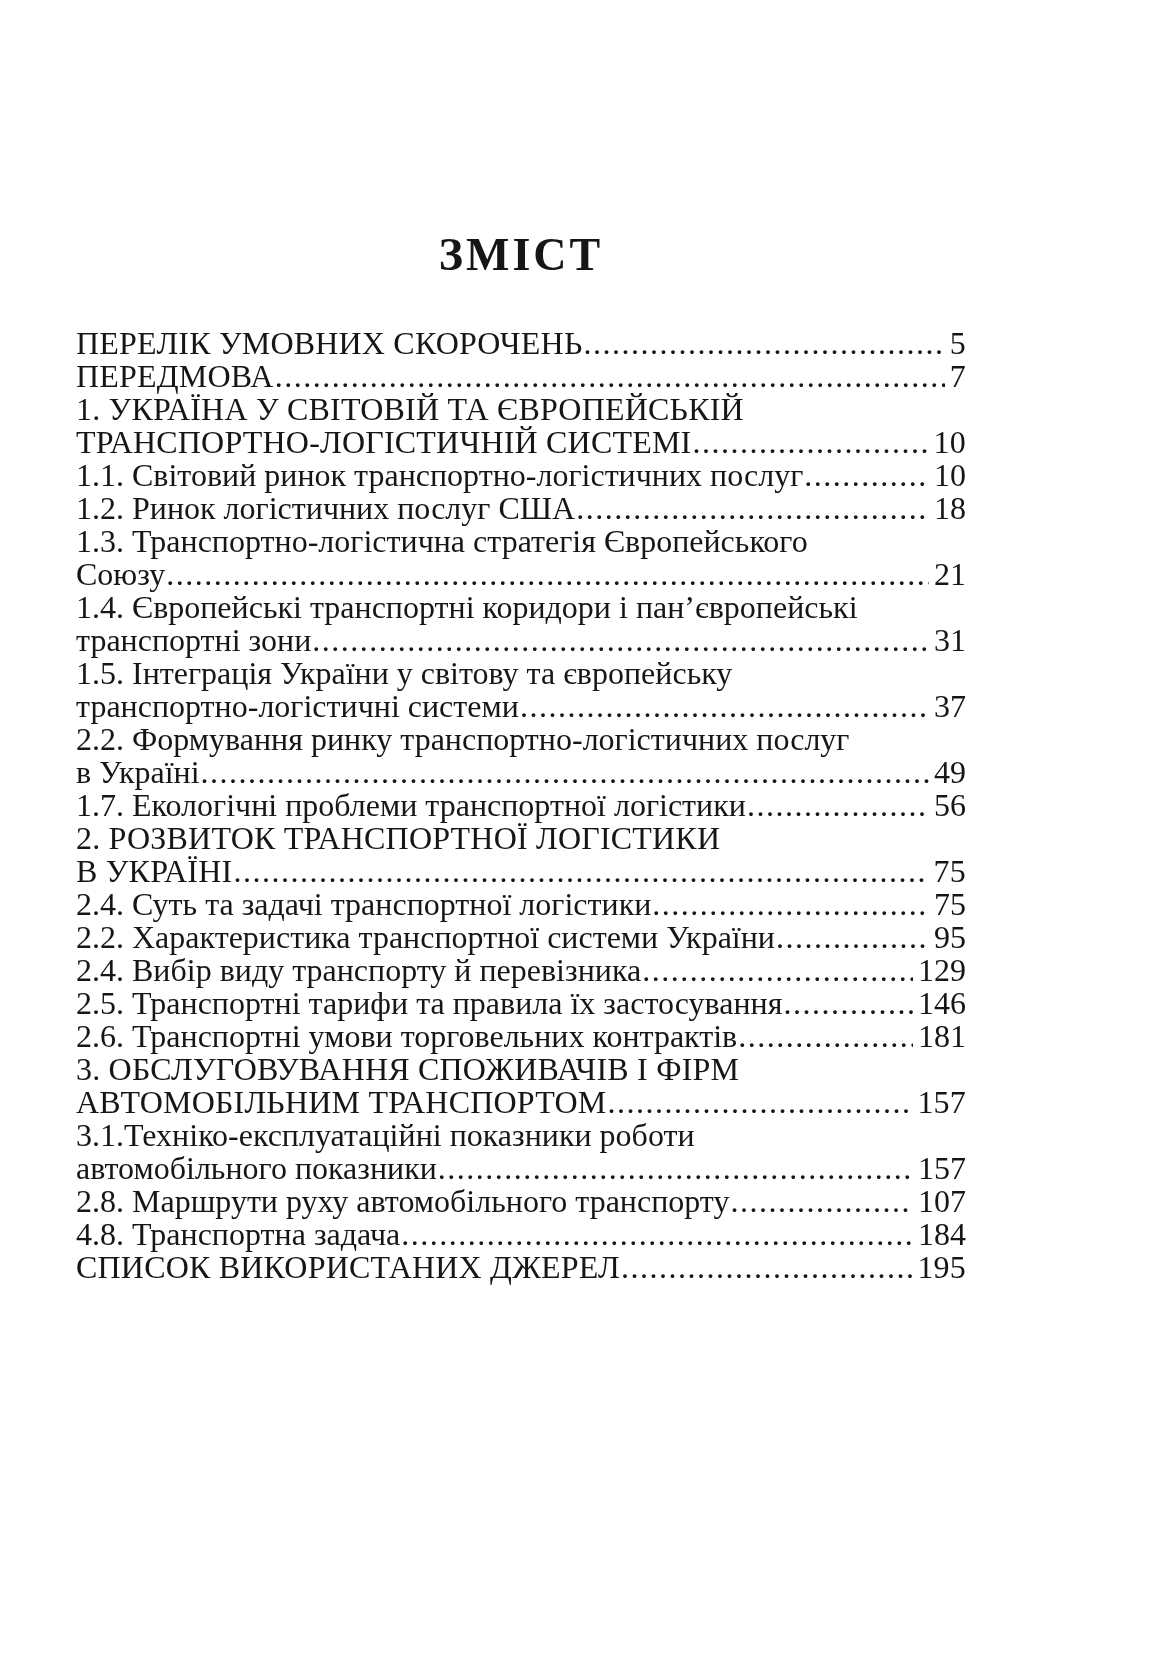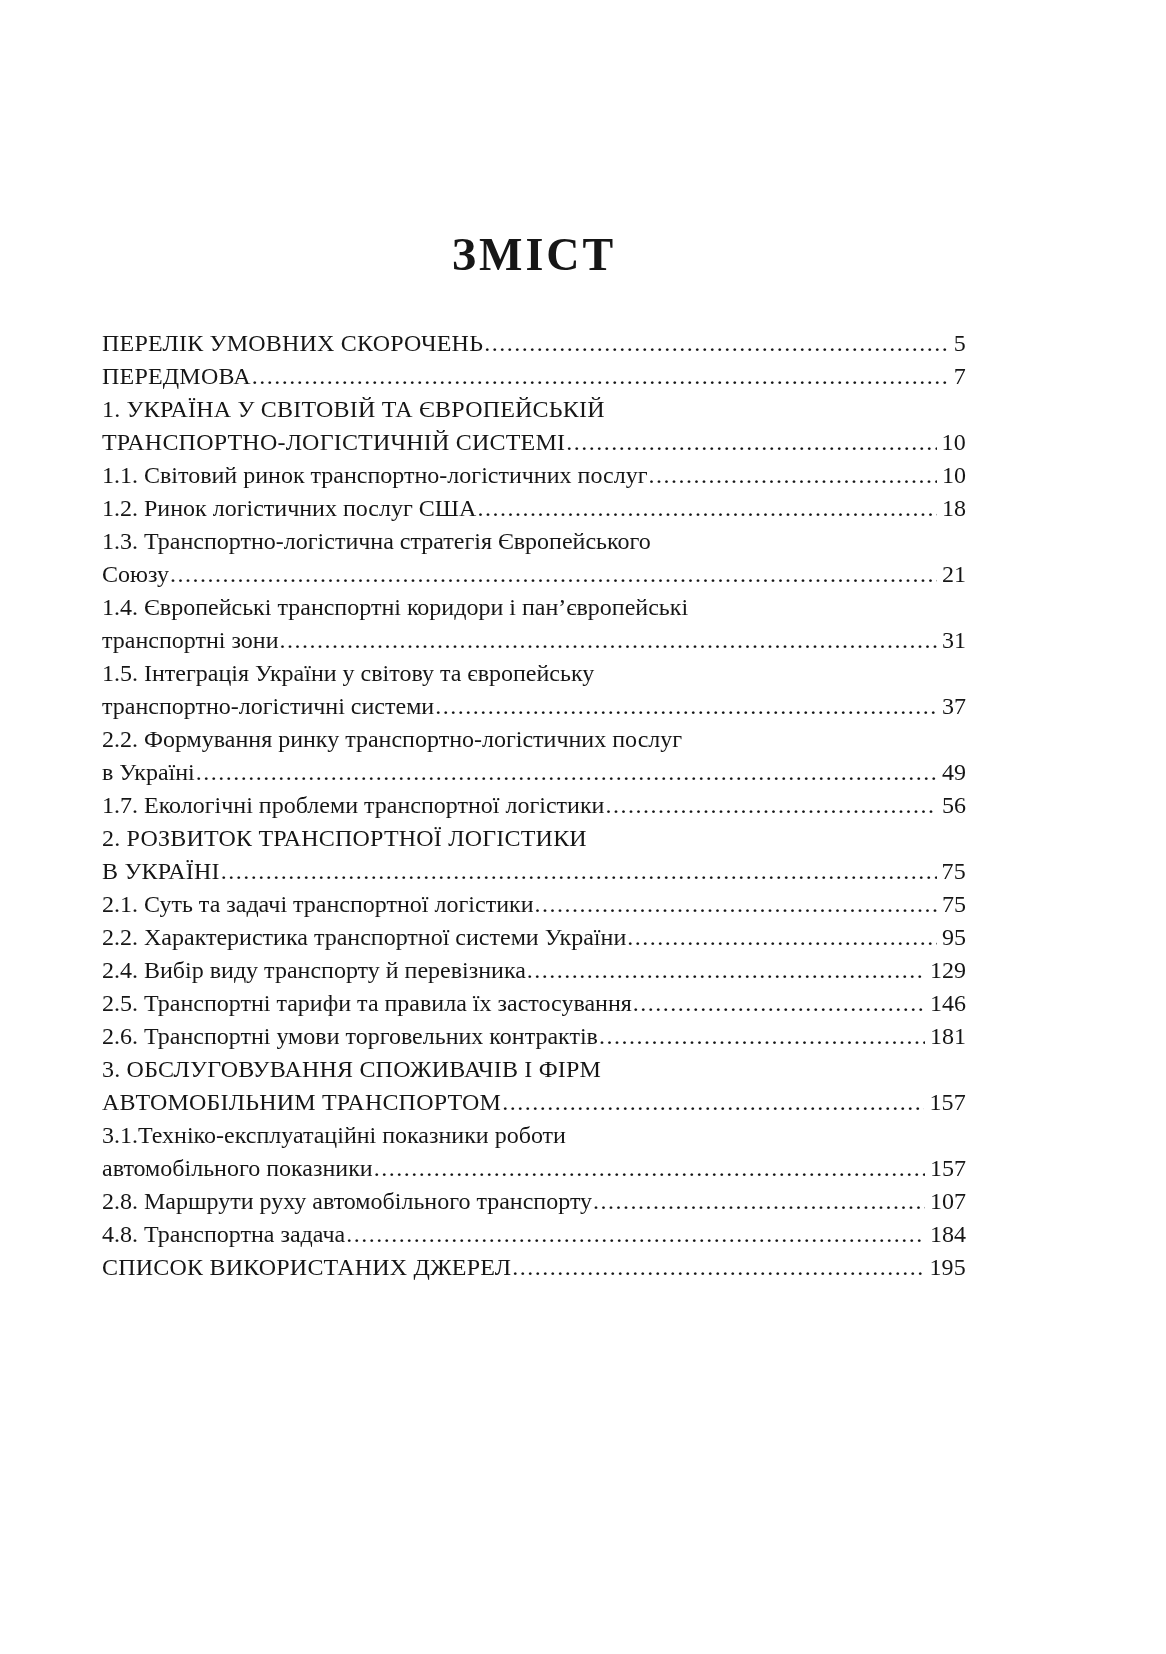--- a/index.html
+++ b/index.html
@@ -18,7 +18,7 @@
     box-sizing: border-box;
     width: 1166px;
     height: 1654px;
-    padding: 228px 200px 0 102px;
+    padding: 228px 200px 0 76px;
     background: #ffffff;
   }
   .doc-title {

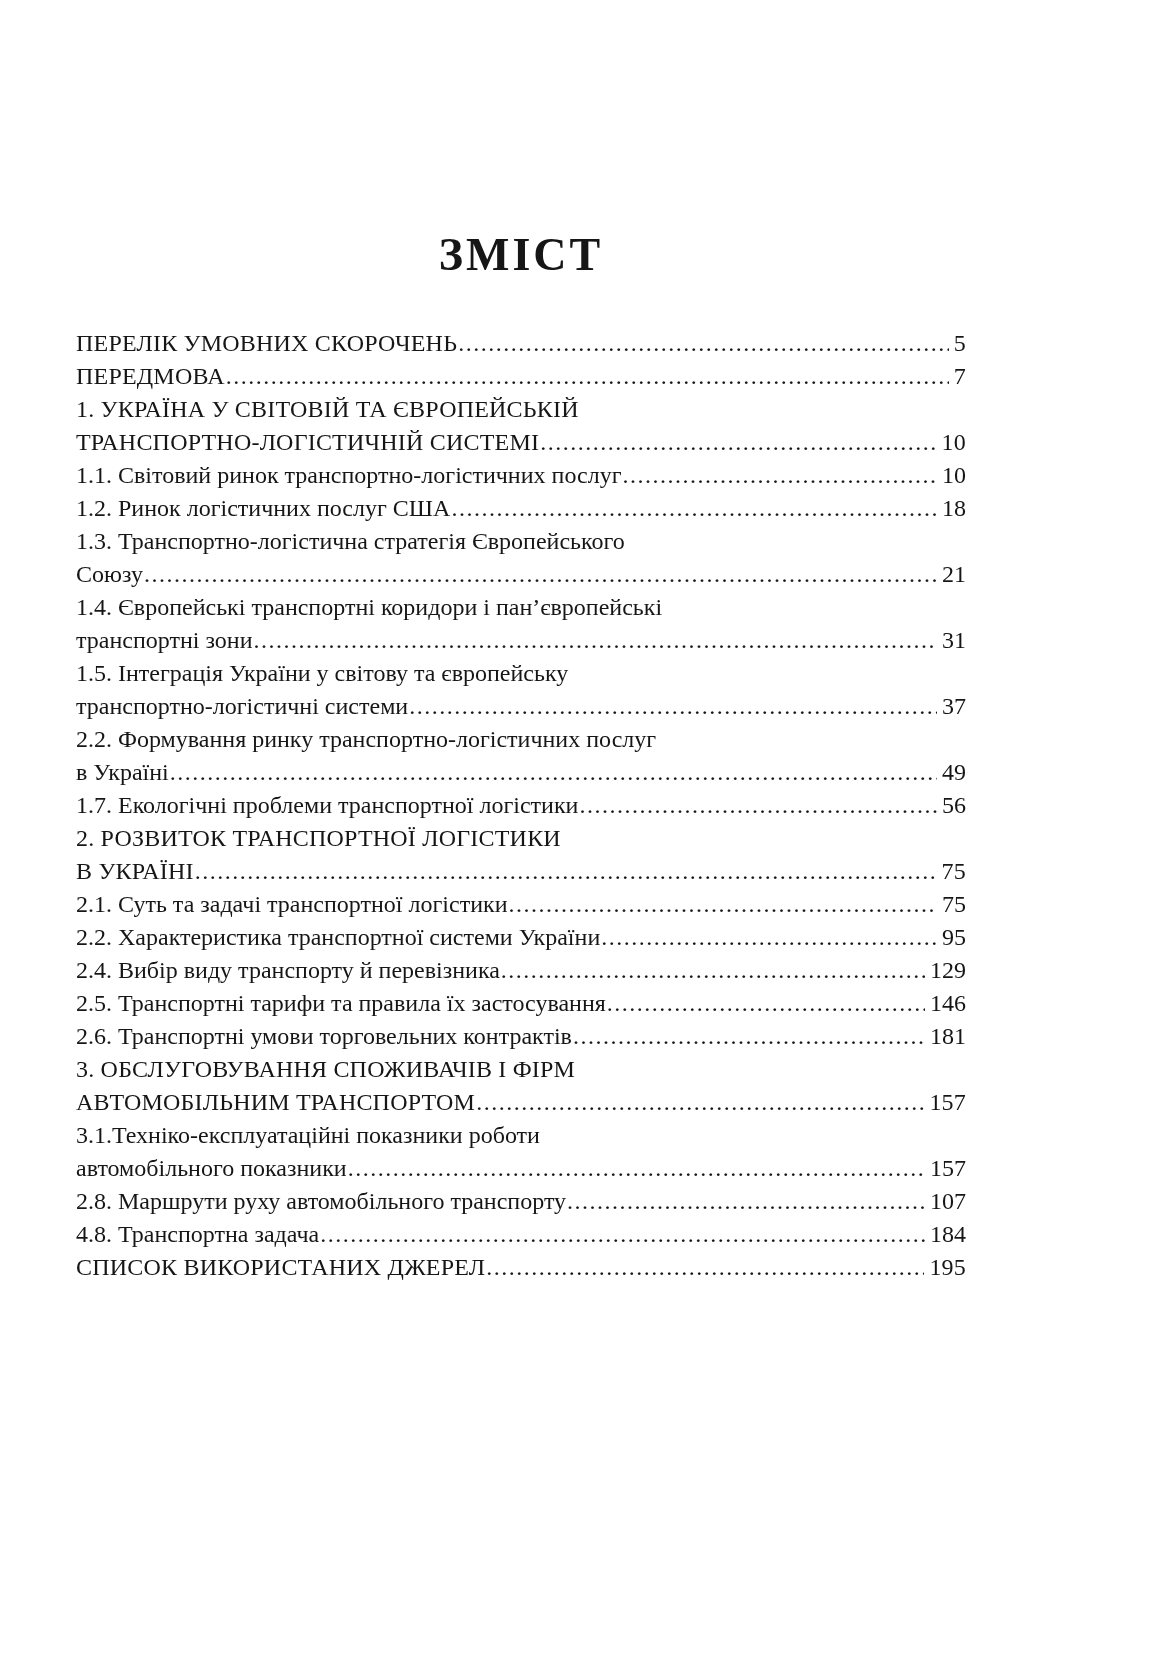--- a/index.html
+++ b/index.html
@@ -29,7 +29,7 @@
     letter-spacing: 3px;
   }
   .toc {
-    font-size: 24px;
+    font-size: 32px;
     line-height: 33px;
   }
   .entry { margin: 0; }

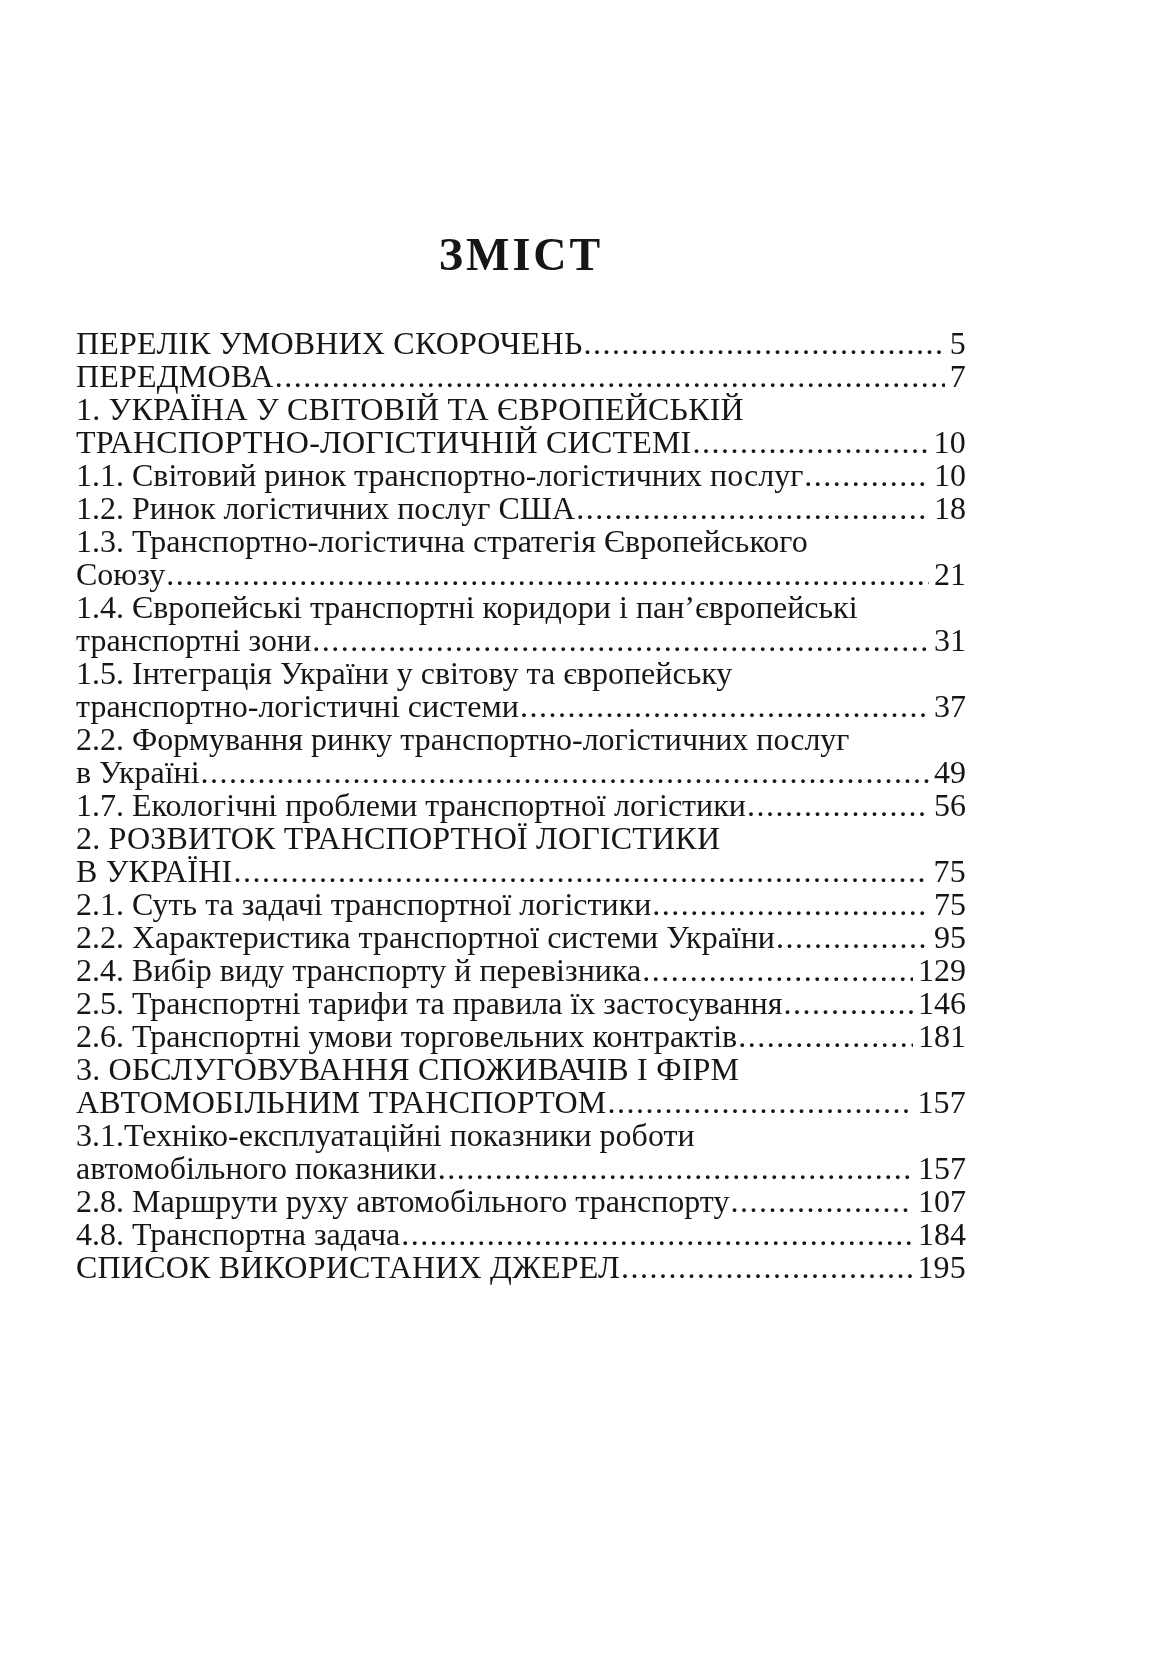--- a/index.html
+++ b/index.html
@@ -155,7 +155,7 @@
       </div>
       <div class="entry sub">
         <div class="last-line">
-          <span class="entry-text">2.1. Суть та задачі транспортної логістики</span>
+          <span class="entry-text">2.4. Суть та задачі транспортної логістики</span>
           <span class="leader"></span>
           <span class="page-num">75</span>
         </div>

